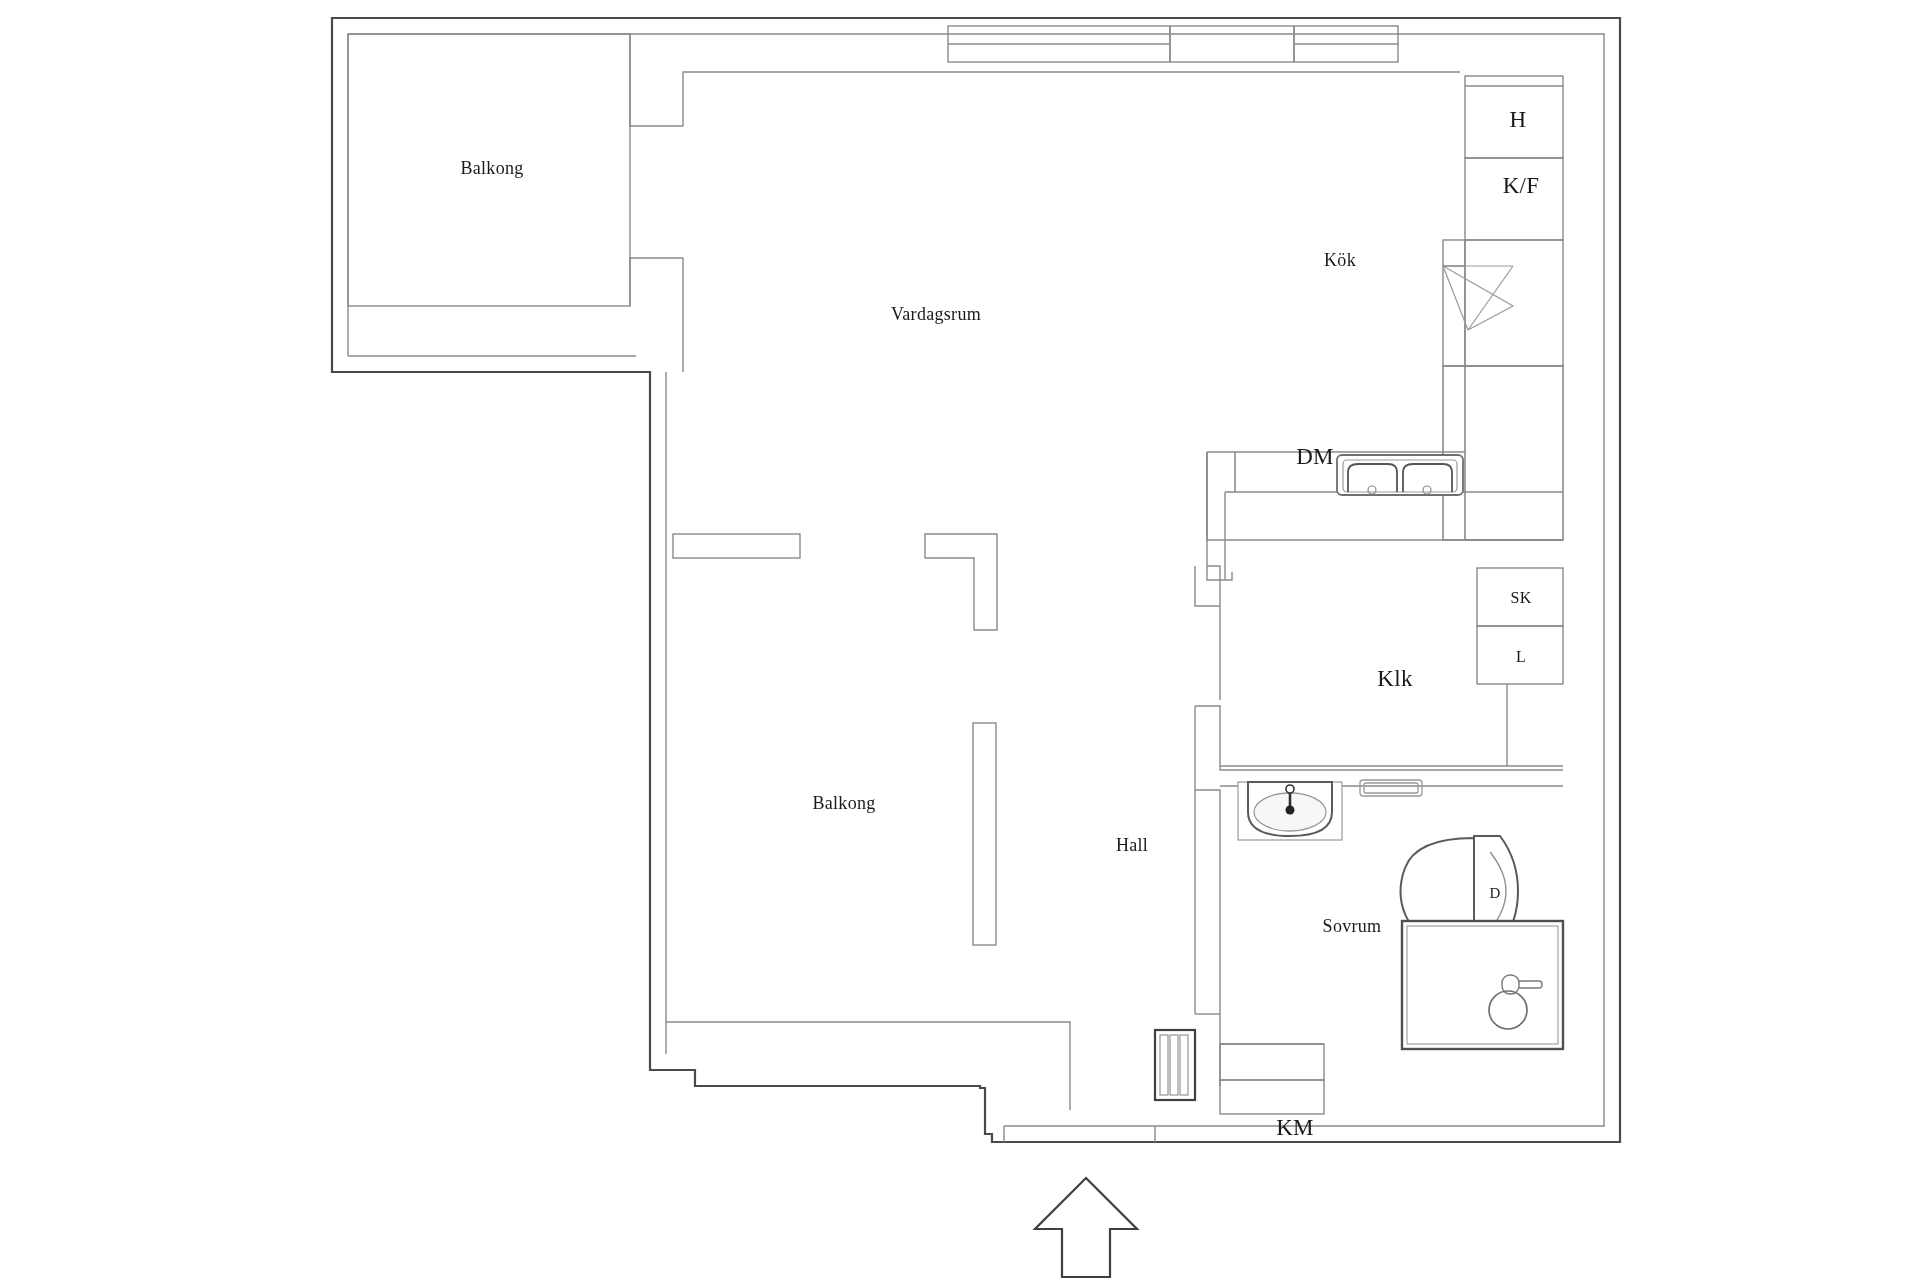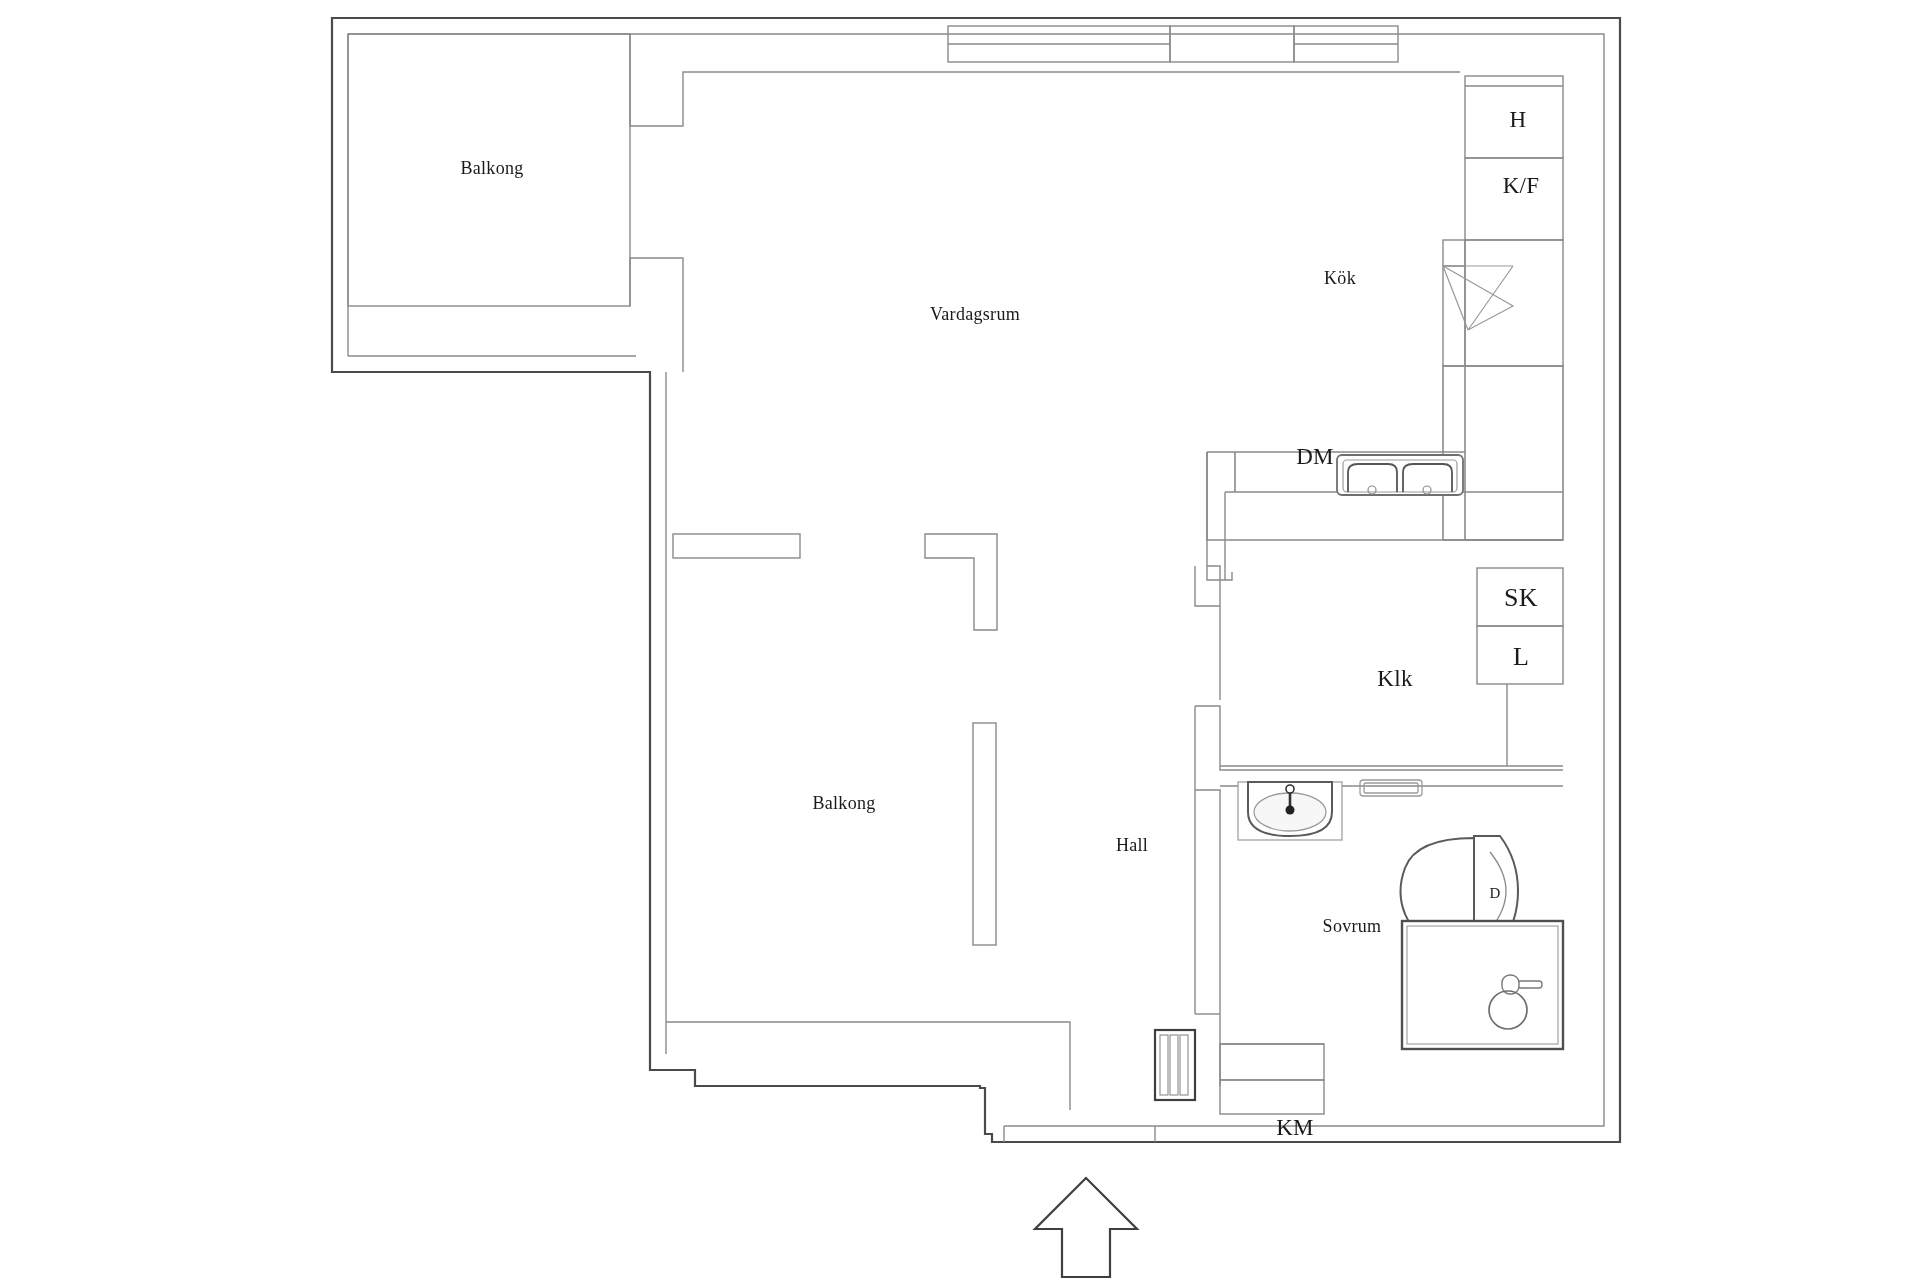--- a/index.html
+++ b/index.html
@@ -248,7 +248,7 @@
 
   <div class="room-label label-lg" style="left:975px; top:314px;">Vardagsrum</div>
 
-  <div class="room-label label-lg" style="left:1340px; top:278px;">Kök</div>
+  <div class="room-label label-lg" style="left:1340px; top:260px;">Kök</div>
 
   <div class="room-label label-lg" style="left:844px; top:803px;">Balkong</div>
 

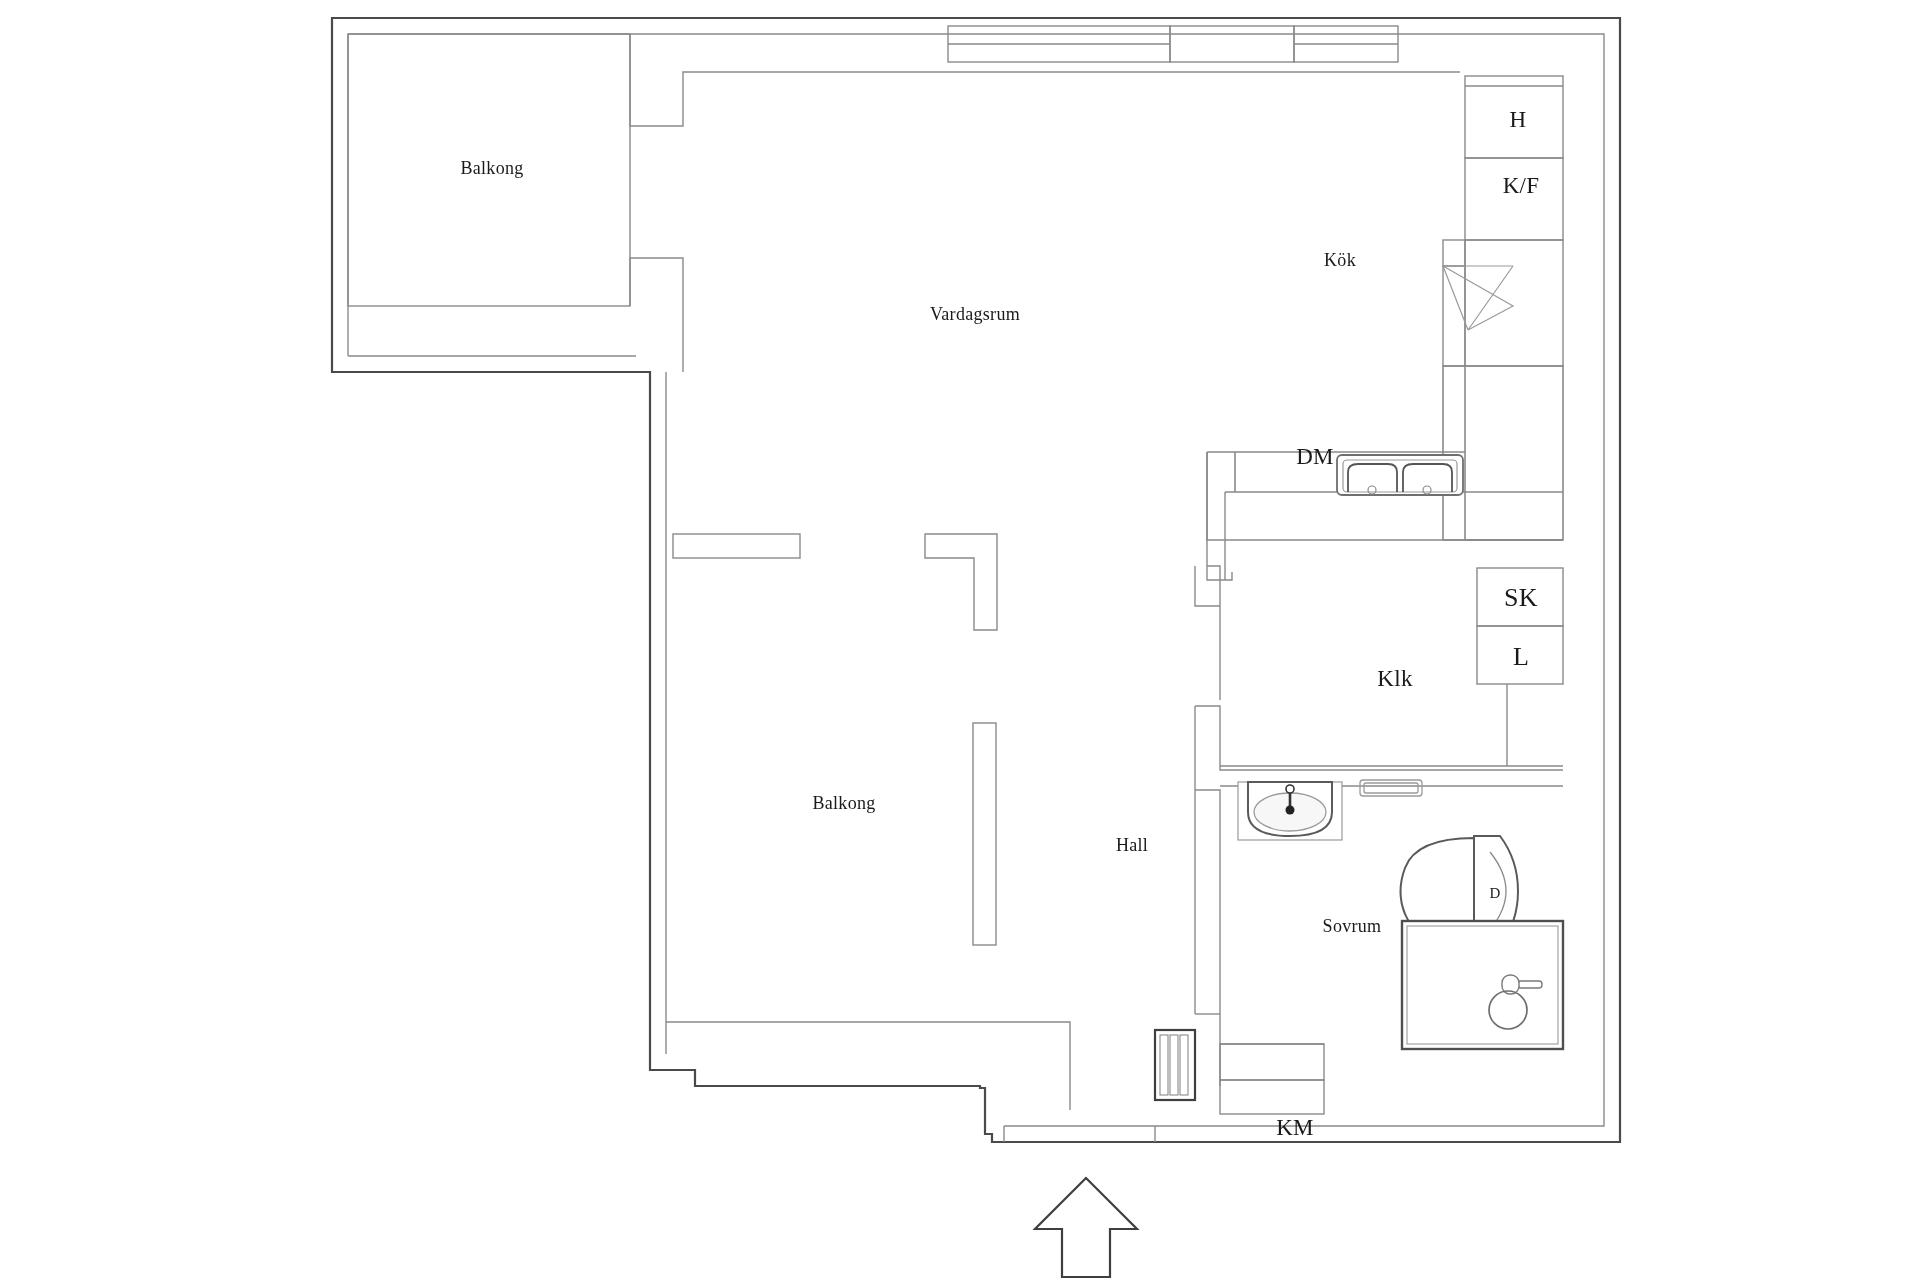--- a/index.html
+++ b/index.html
@@ -246,7 +246,7 @@
 
   <div class="room-label label-lg" style="left:492px; top:168px;">Balkong</div>
 
-  <div class="room-label label-lg" style="left:975px; top:314px;">Vardagsrum</div>
+  <div class="room-label label-lg" style="left:936px; top:314px;">Vardagsrum</div>
 
   <div class="room-label label-lg" style="left:1340px; top:260px;">Kök</div>
 

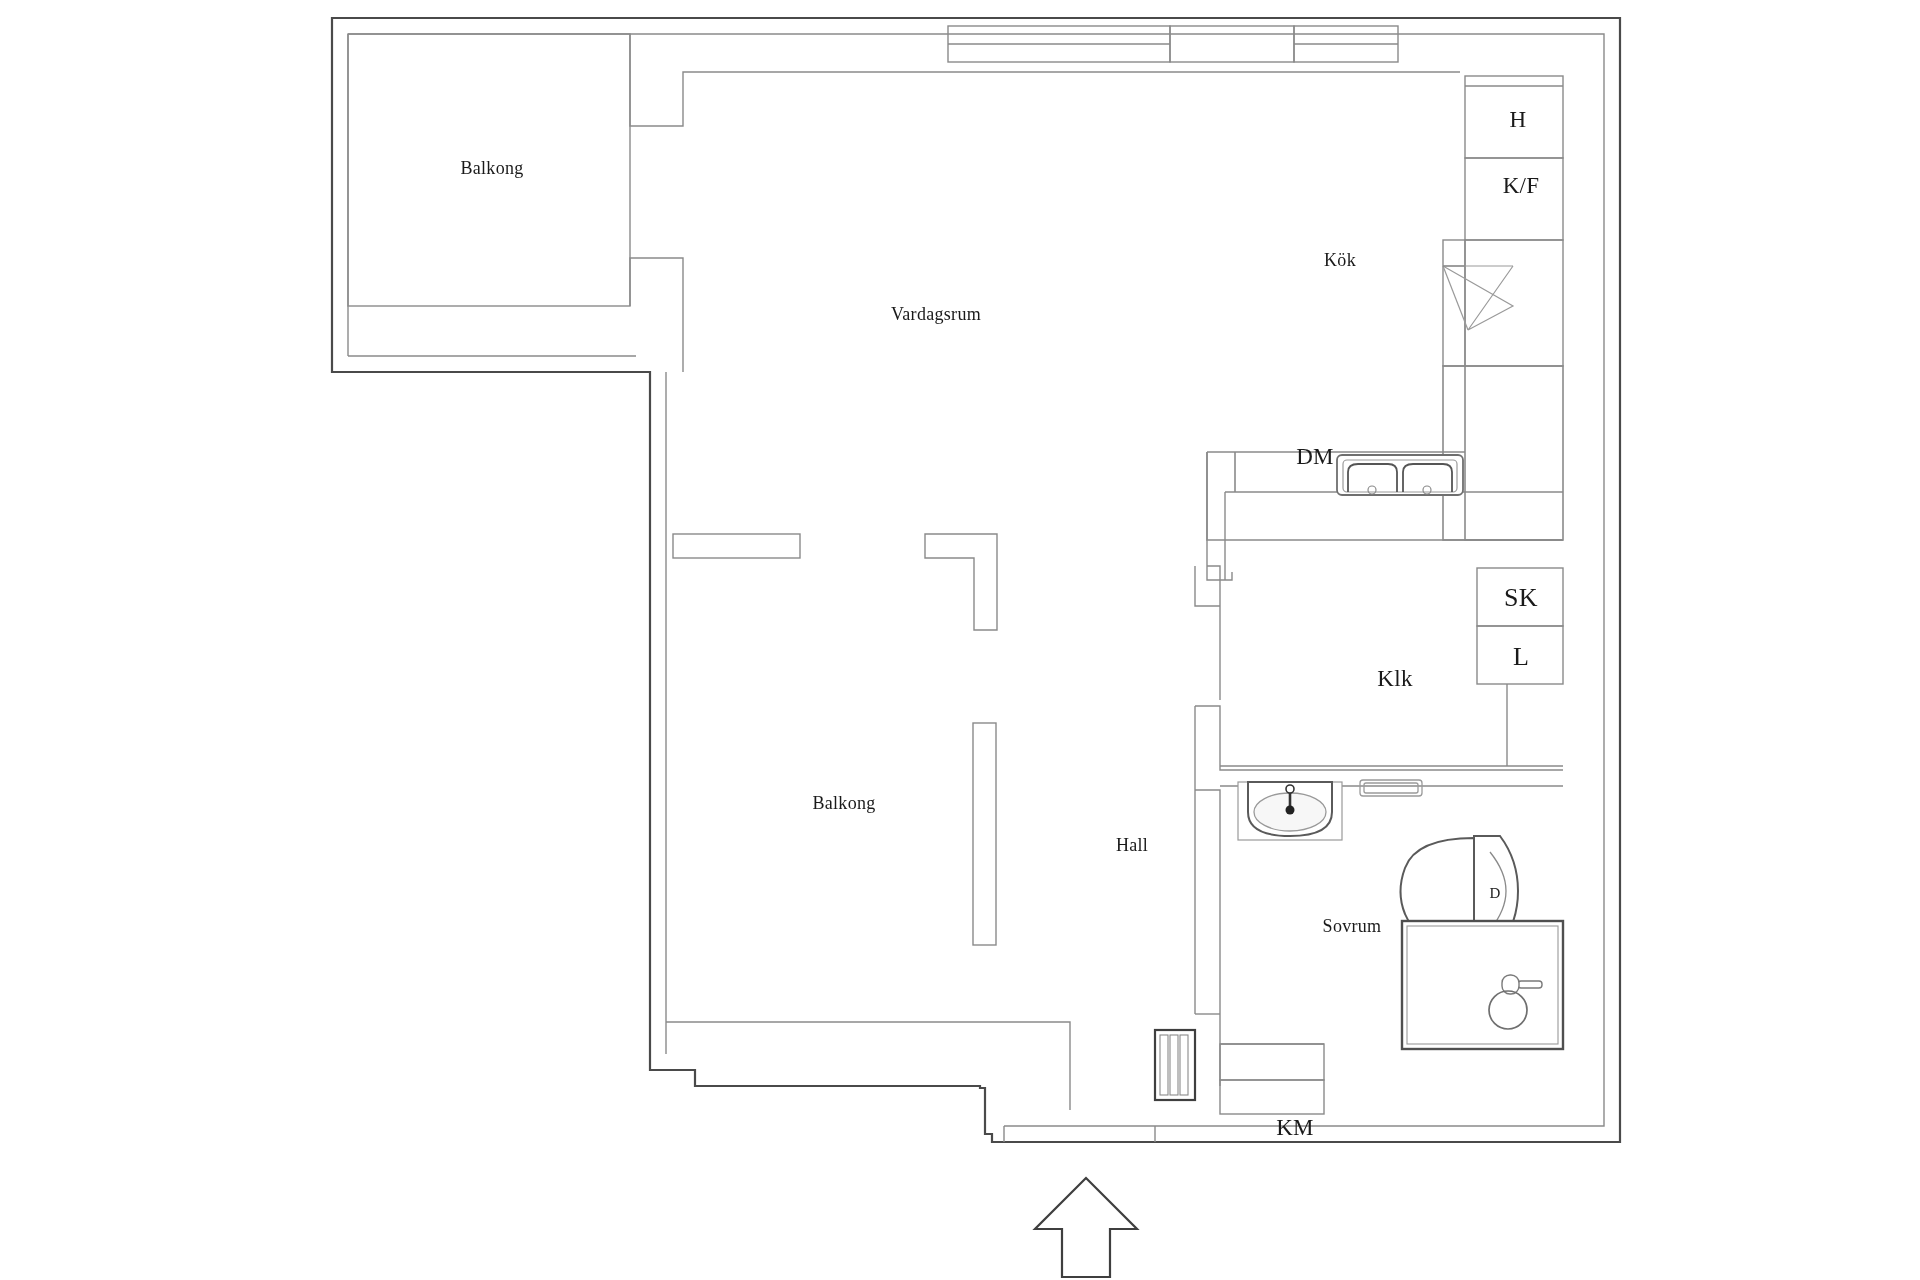--- a/index.html
+++ b/index.html
@@ -37,7 +37,7 @@
   }
   .label-lg { font-size: 18px; }
   .label-md { font-size: 23px; }
-  .label-sm { font-size: 26px; }
+  .label-sm { font-size: 16px; }
 </style>
 </head>
 <body>

